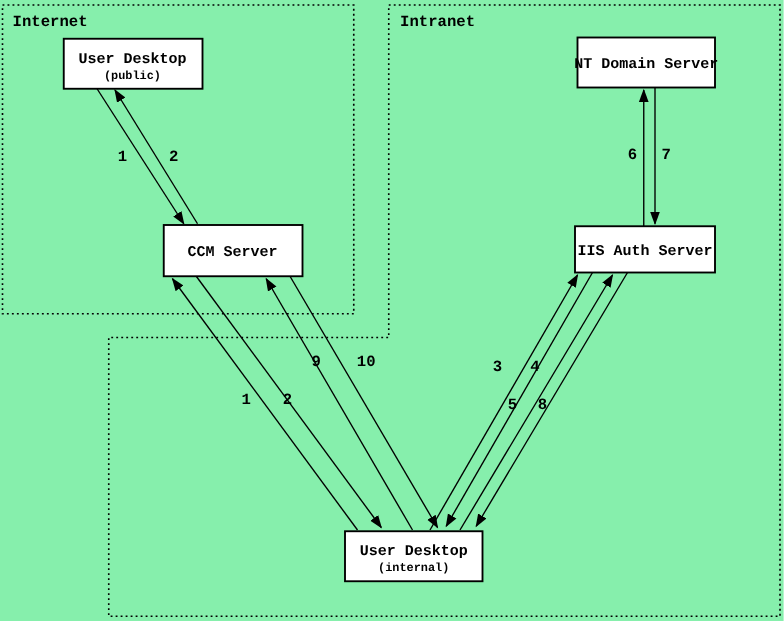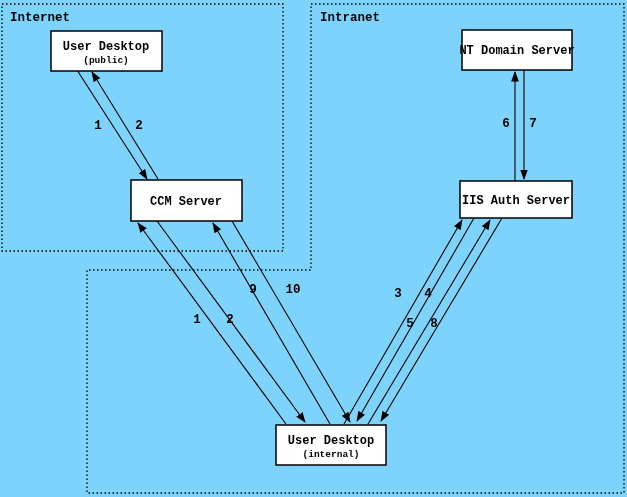--- a/index.html
+++ b/index.html
@@ -11,7 +11,7 @@
     position: relative;
     width: 627px;
     height: 497px;
-    background: #7dd3fc;
+    background: #86efac;
     overflow: hidden;
   }
   svg {

